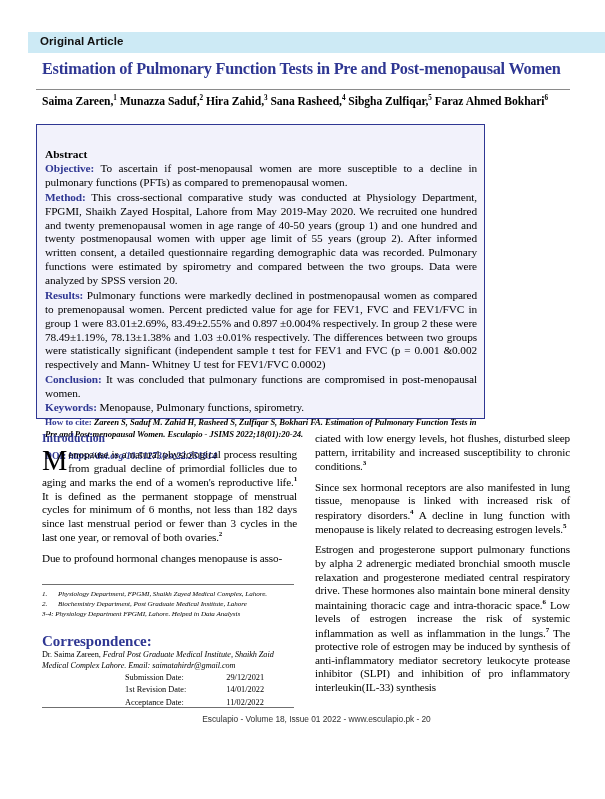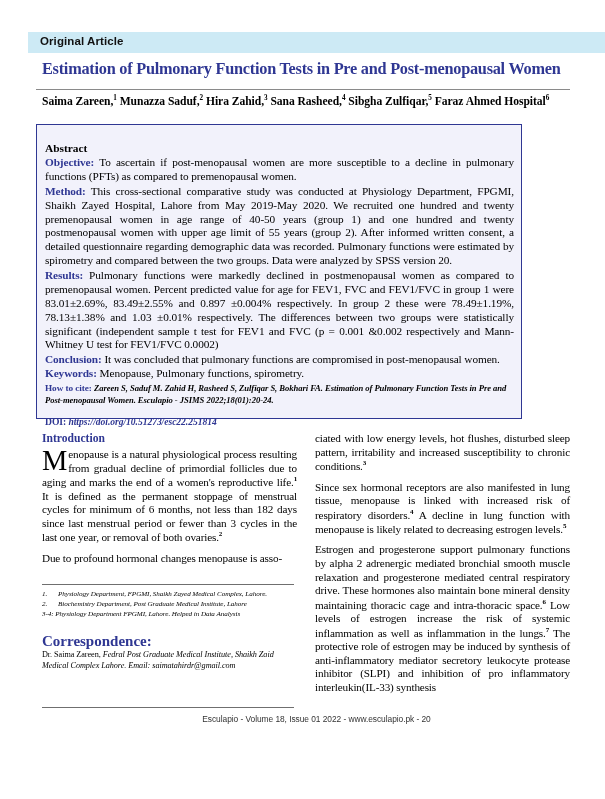--- a/index.html
+++ b/index.html
@@ -286,7 +286,7 @@
   <div class="paper-title">Estimation of Pulmonary Function Tests in Pre and Post-menopausal Women</div>
 
   <div class="authors-rule-top"></div>
-  <div class="authors-line" id="authors-line"><span>Saima Zareen,</span><sup>1</sup> <span>Munazza Saduf,</span><sup>2</sup> <span>Hira Zahid,</span><sup>3</sup> <span>Sana Rasheed,</span><sup>4</sup> <span>Sibgha Zulfiqar,</span><sup>5</sup> <span>Faraz Ahmed Hospital</span><sup>6</sup></div>
+  <div class="authors-line" id="authors-line"><span>Saima Zareen,</span><sup>1</sup> <span>Munazza Saduf,</span><sup>2</sup> <span>Hira Zahid,</span><sup>3</sup> <span>Sana Rasheed,</span><sup>4</sup> <span>Sibgha Zulfiqar,</span><sup>5</sup> <span>Faraz Ahmed Bokhari</span><sup>6</sup></div>
 
   <div class="abstract-box">
     <div class="abstract-heading">Abstract</div>

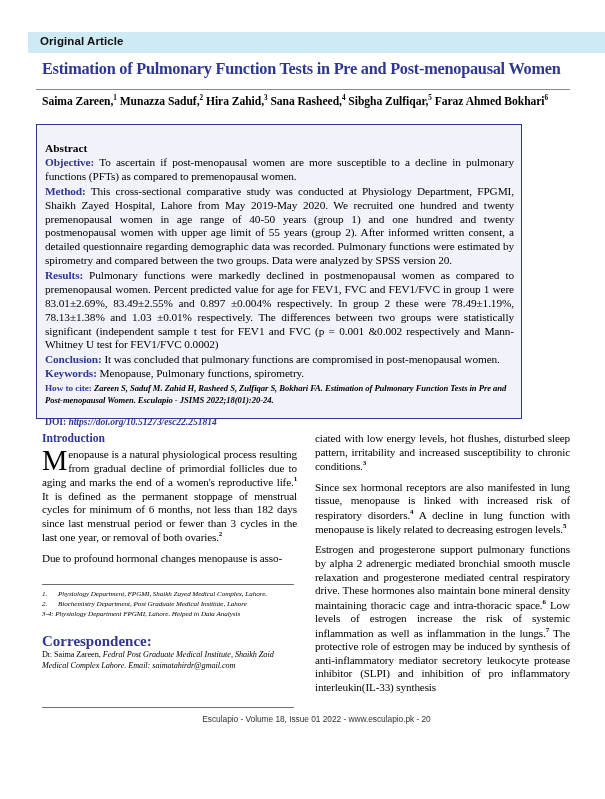--- a/index.html
+++ b/index.html
@@ -91,12 +91,12 @@
     position: absolute;
     left: 36px;
     top: 124px;
-    width: 486px;
+    width: 449px;
     height: 295px;
     border: 1.2px solid #2f3793;
     background: #f2f2fb;
     box-sizing: border-box;
-    padding: 16px 7px 4px 8px;
+    padding: 22px 7px 4px 8px;
   }
   .abstract-heading {
     font-size: 11.4px;

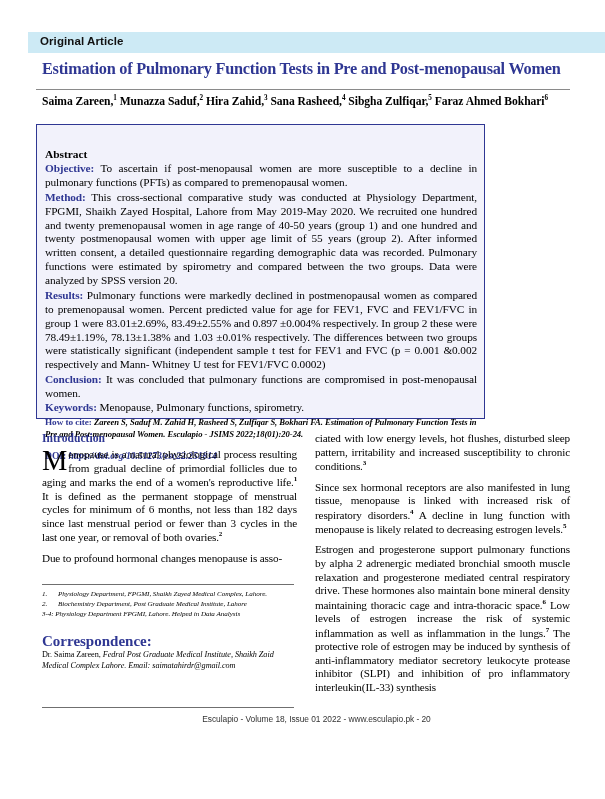--- a/index.html
+++ b/index.html
@@ -340,6 +340,22 @@
     </div>
   </div>
 
+  <table class="dates-table">
+    <tbody id="dates-body">
+        <tr>
+          <td class="label">Submission Date:</td>
+          <td class="value">29/12/2021</td>
+        </tr>
+        <tr>
+          <td class="label">1st Revision Date:</td>
+          <td class="value">14/01/2022</td>
+        </tr>
+        <tr>
+          <td class="label">Acceptance Date:</td>
+          <td class="value">11/02/2022</td>
+        </tr>
+      </tbody>
+  </table>
   <div class="dates-rule"></div>
 
   <div class="col col-right">

